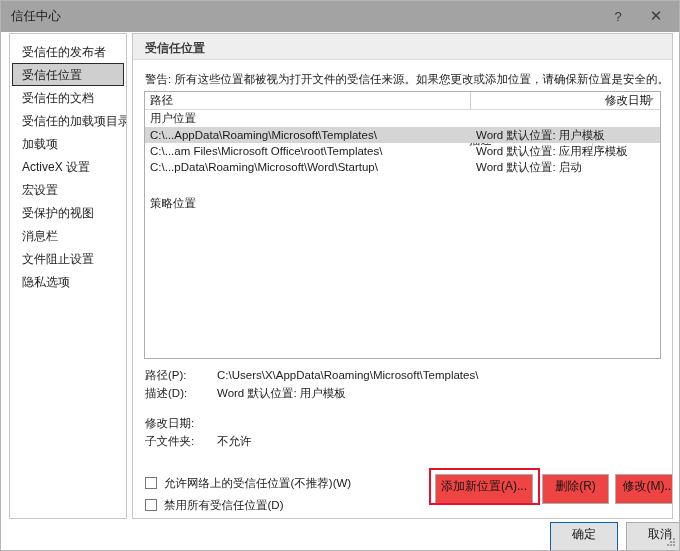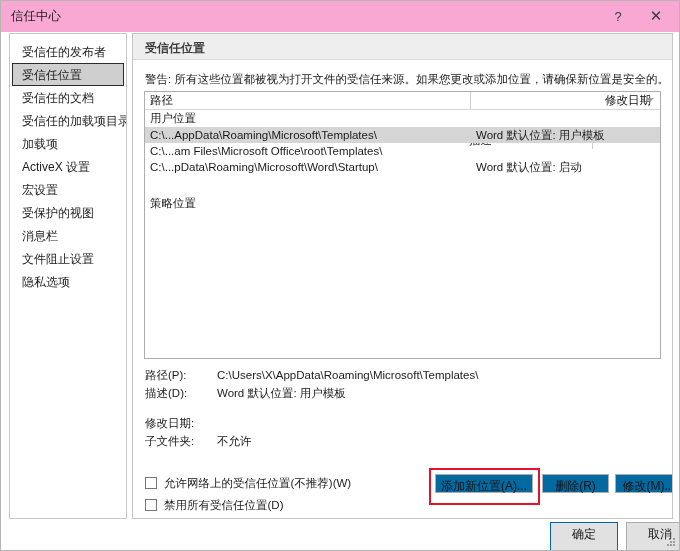--- a/index.html
+++ b/index.html
@@ -28,7 +28,7 @@
     position: absolute;
     left: 0; top: 0;
     width: 680px; height: 31px;
-    background: #f9a8d4;
+    background: #a3a3a3;
     box-sizing: border-box;
   }
   .titlebar-text {

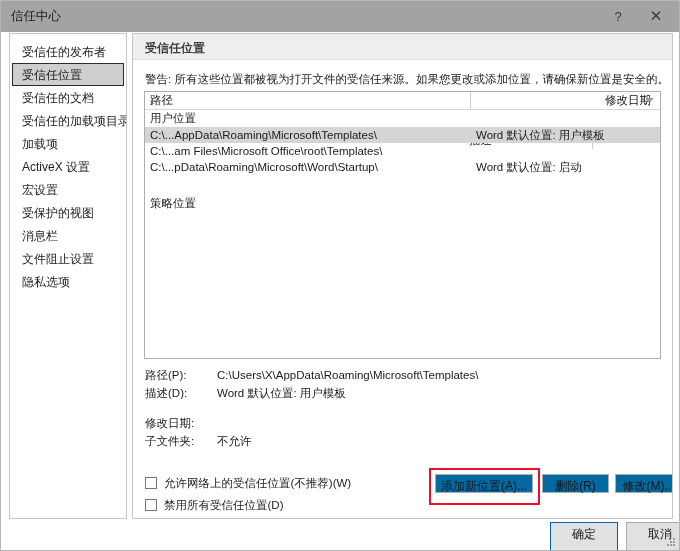--- a/index.html
+++ b/index.html
@@ -341,6 +341,7 @@
         </div>
         <div class="lv-row">
           <span class="cell-path">C:\...am Files\Microsoft Office\root\Templates\</span>
+          <span class="cell-desc">Word 默认位置: 应用程序模板</span>
         </div>
         <div class="lv-row">
           <span class="cell-path">C:\...pData\Roaming\Microsoft\Word\Startup\</span>

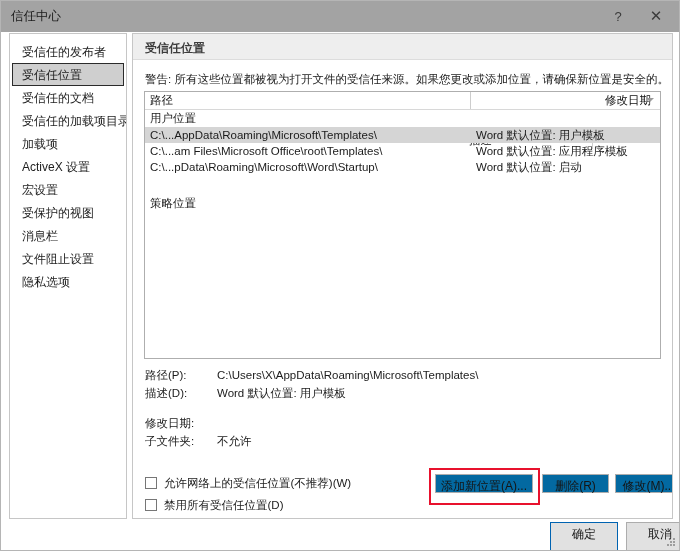--- a/index.html
+++ b/index.html
@@ -215,12 +215,12 @@
   
   .btn {
     position: absolute;
-    height: 19px;
+    height: 30px;
     line-height: 23px;
     text-align: center;
     font-size: 12px;
     color: #151515;
-    background: #0369a1;
+    background: #ef4444;
     border: 1px solid #adadad;
     box-sizing: border-box;
     cursor: default;

